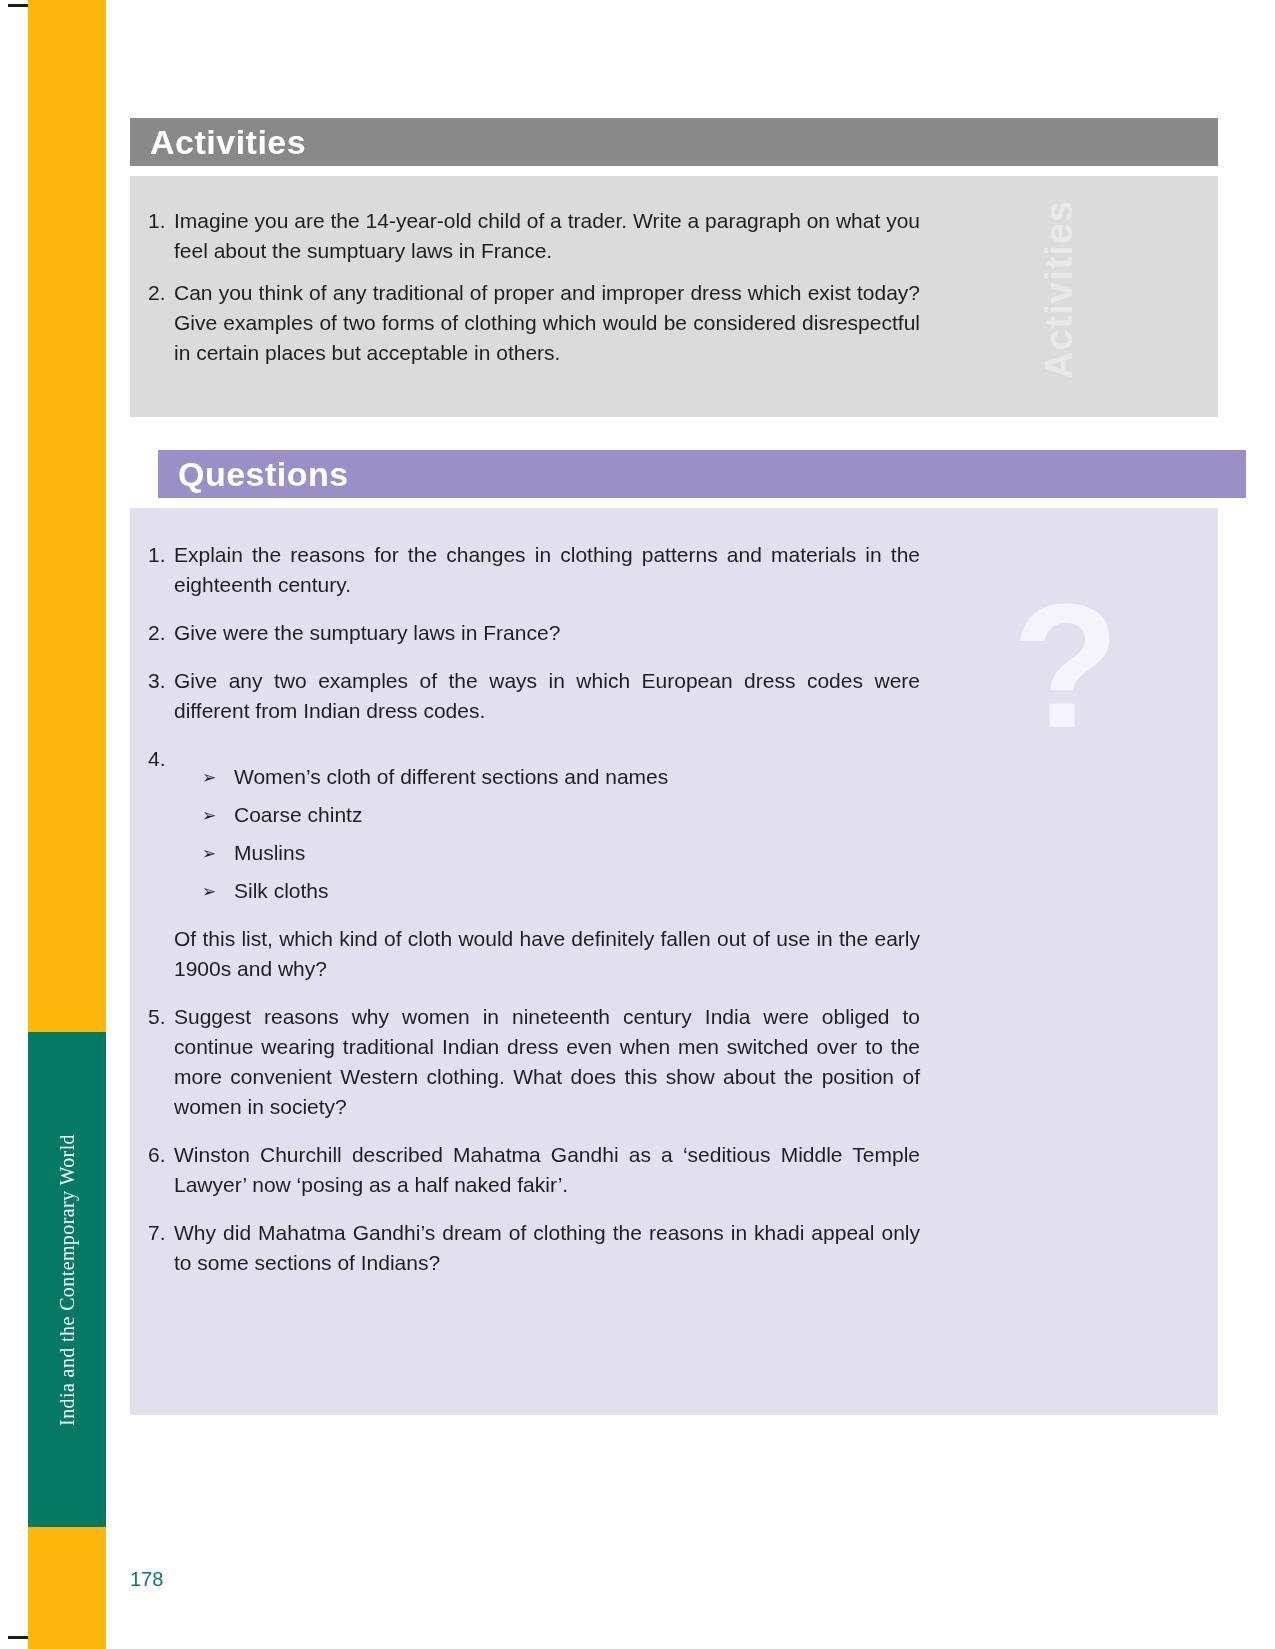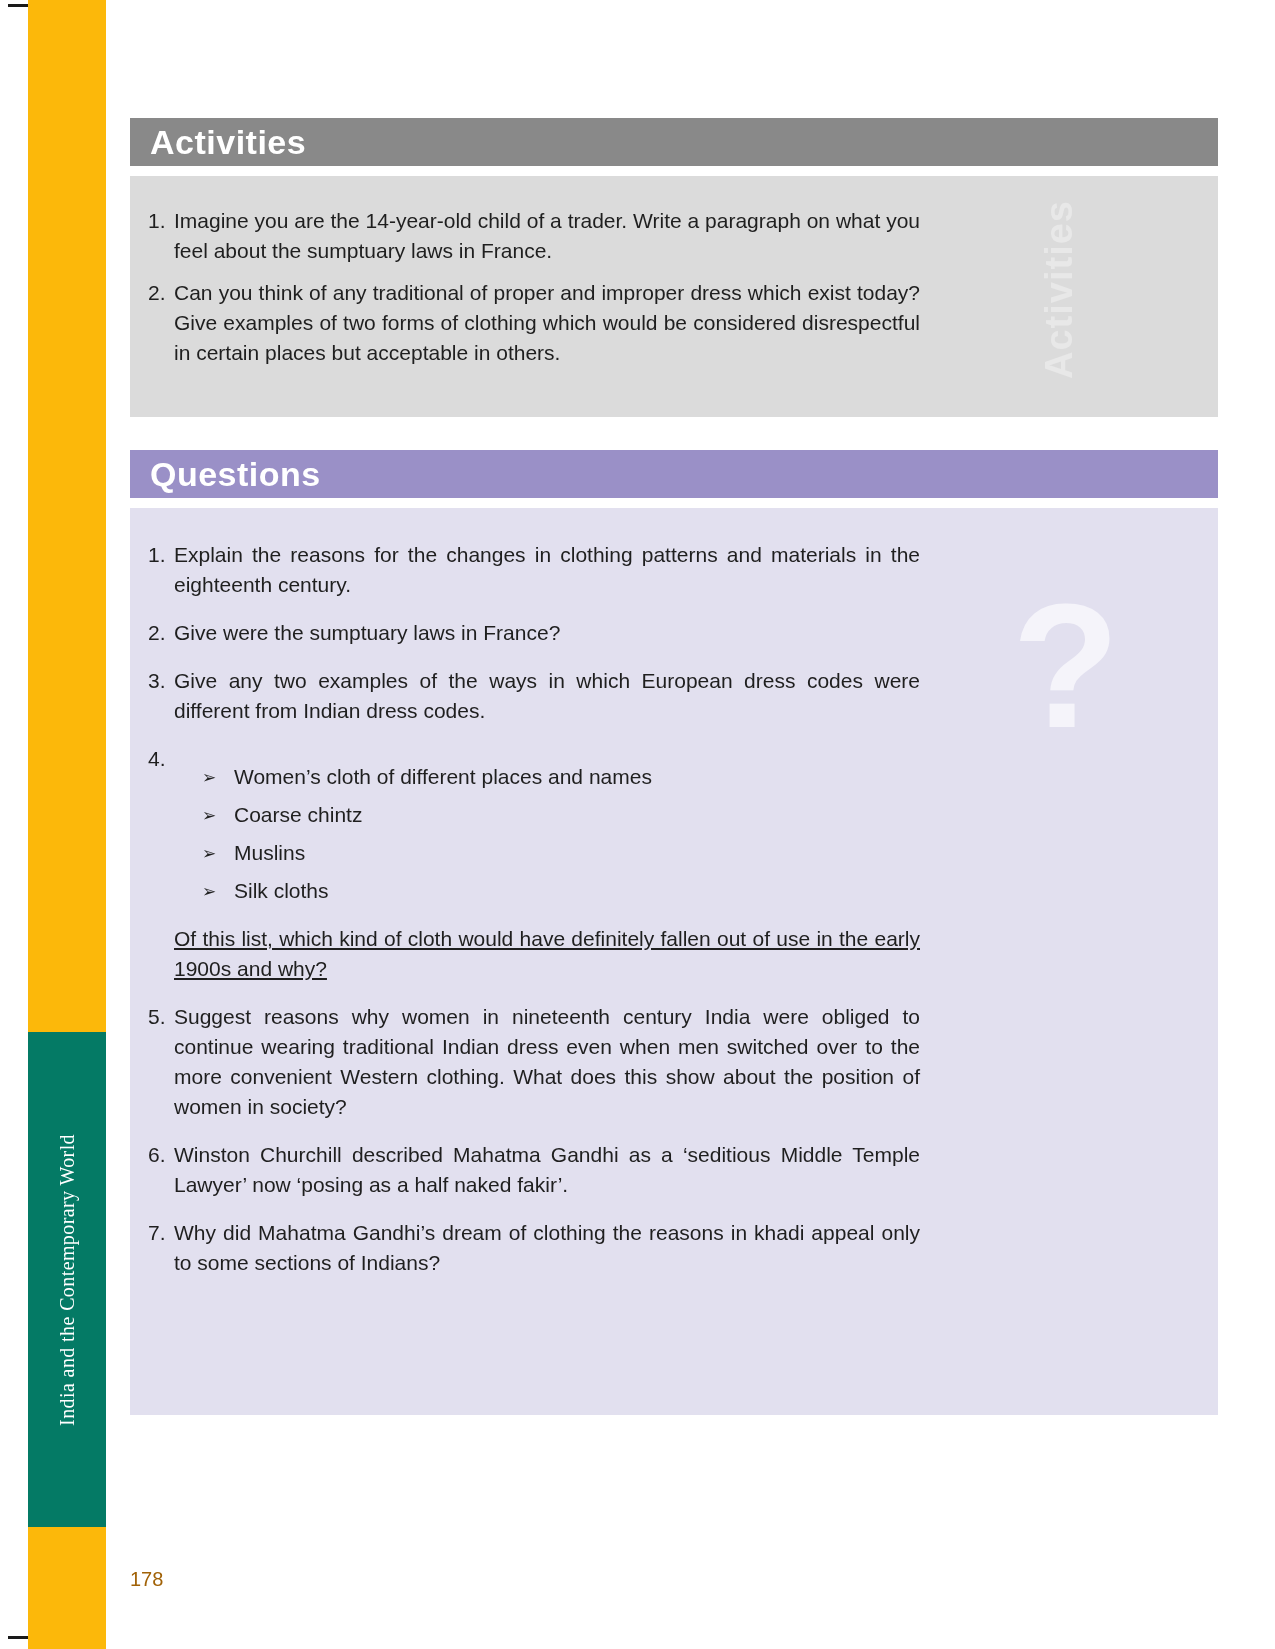--- a/index.html
+++ b/index.html
@@ -33,7 +33,7 @@
   }
   .section-bar{position:absolute;left:130px;width:1088px;height:48px;display:flex;align-items:center;}
   .bar-activities{top:118px;background:var(--c-activities-bar);}
-  .bar-questions{top:450px;background:var(--c-questions-bar);}
+  .bar-questions{top:450px;background:var(--c-questions-bar);margin-left:28px;}
   .bar-title{
     color:#fff;font-weight:bold;font-size:34px;padding-left:20px;letter-spacing:0.5px;
   }

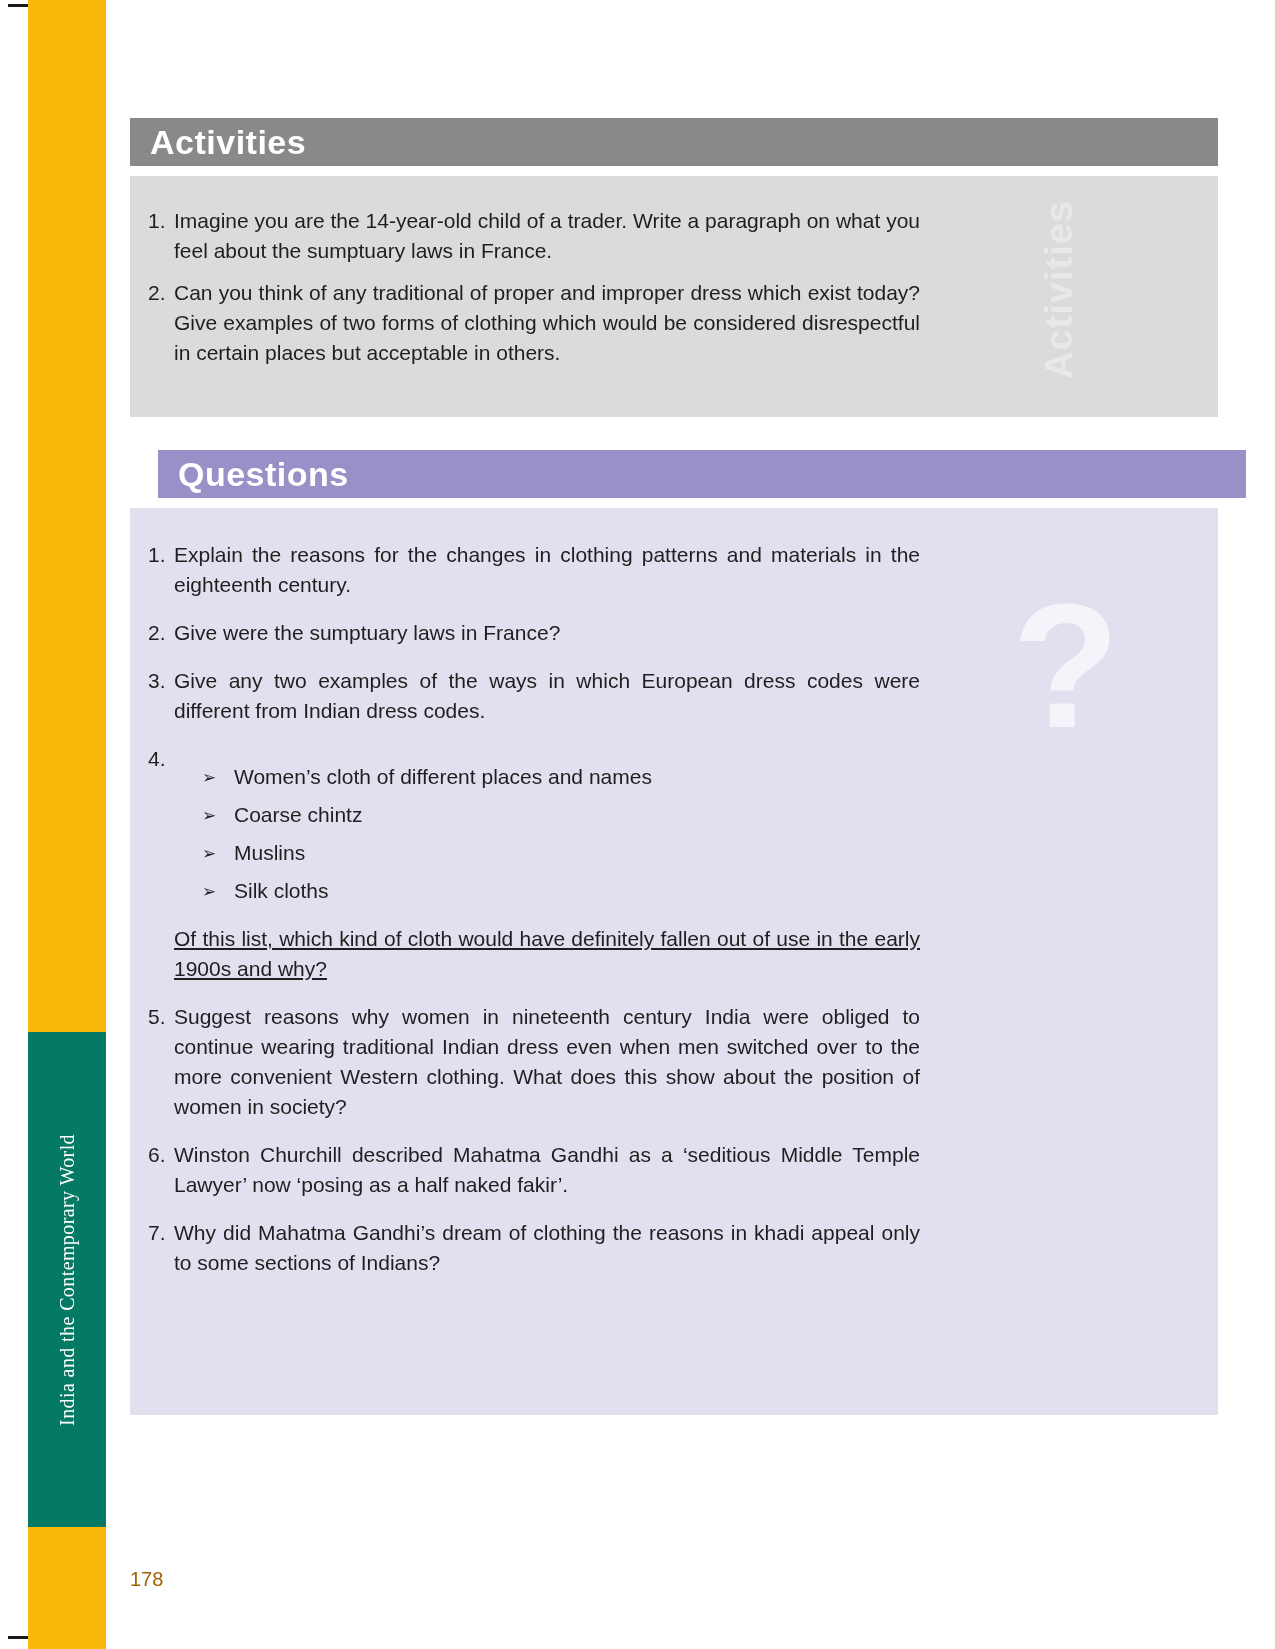--- a/index.html
+++ b/index.html
@@ -134,7 +134,7 @@
             <div class="bullet-list">
               <div class="bullet-row">
                 <span class="bullet-glyph">➢</span>
-                <span class="bullet-text">Women’s cloth of different places and names</span>
+                <span class="bullet-text">Women’s cloth of different sections and names</span>
               </div>
               <div class="bullet-row">
                 <span class="bullet-glyph">➢</span>

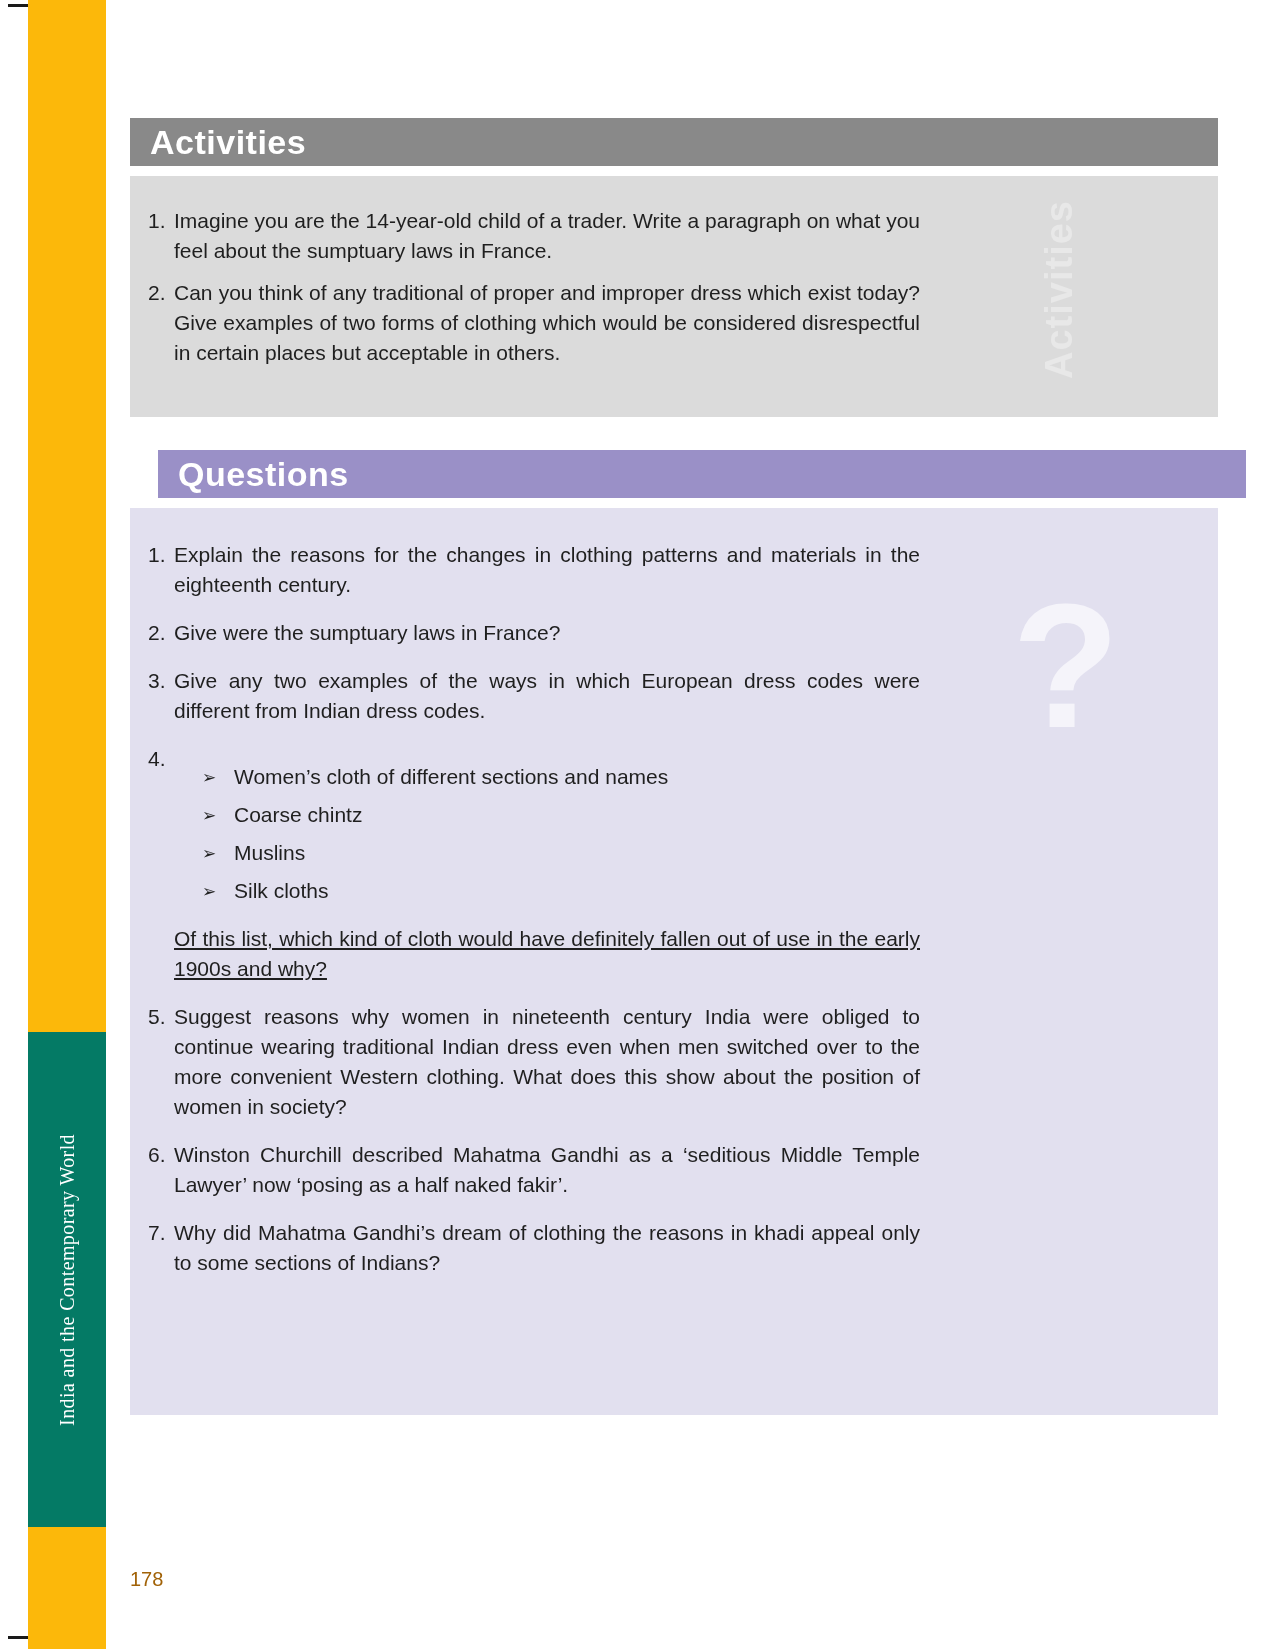--- a/index.html
+++ b/index.html
@@ -56,7 +56,7 @@
   .bullet-row .bullet-glyph{width:32px;padding-left:28px;}
   .bullet-text{flex:1;}
   .after-para{text-align:justify;}
-  .after-para.gap{margin-top:18px;text-decoration:underline;}
+  .after-para.gap{margin-top:18px;}
   .watermark-vertical{
     position:absolute;top:24px;left:908px;
     writing-mode:vertical-rl;transform:rotate(180deg);

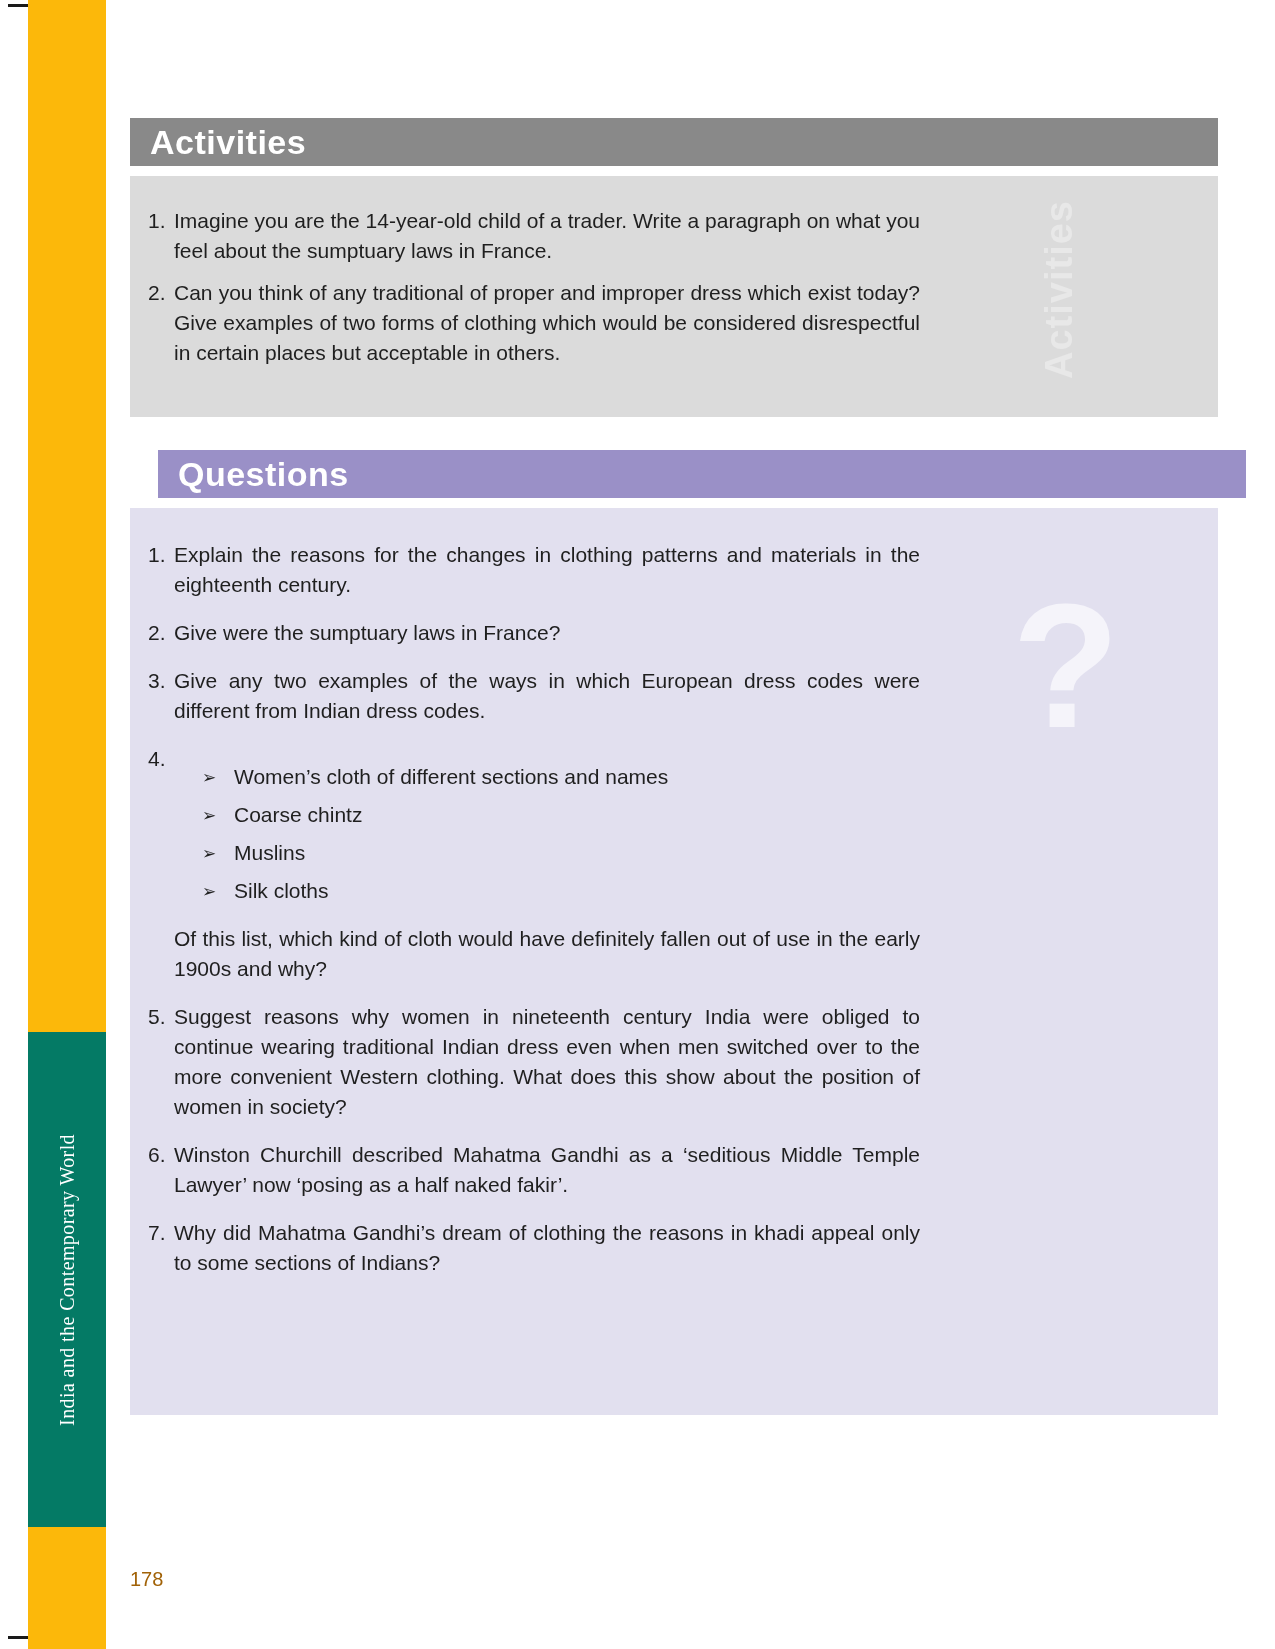--- a/index.html
+++ b/index.html
@@ -66,7 +66,7 @@
     position:absolute;top:70px;left:882px;
     font-size:176px;font-weight:bold;color:var(--c-questions-watermark);line-height:1;
   }
-  .page-number{position:absolute;left:130px;top:1568px;font-size:20px;color:#a16207;}
+  .page-number{position:absolute;left:130px;top:1568px;font-size:20px;color:#0f766e;}
 </style>
 </head>
 <body>

